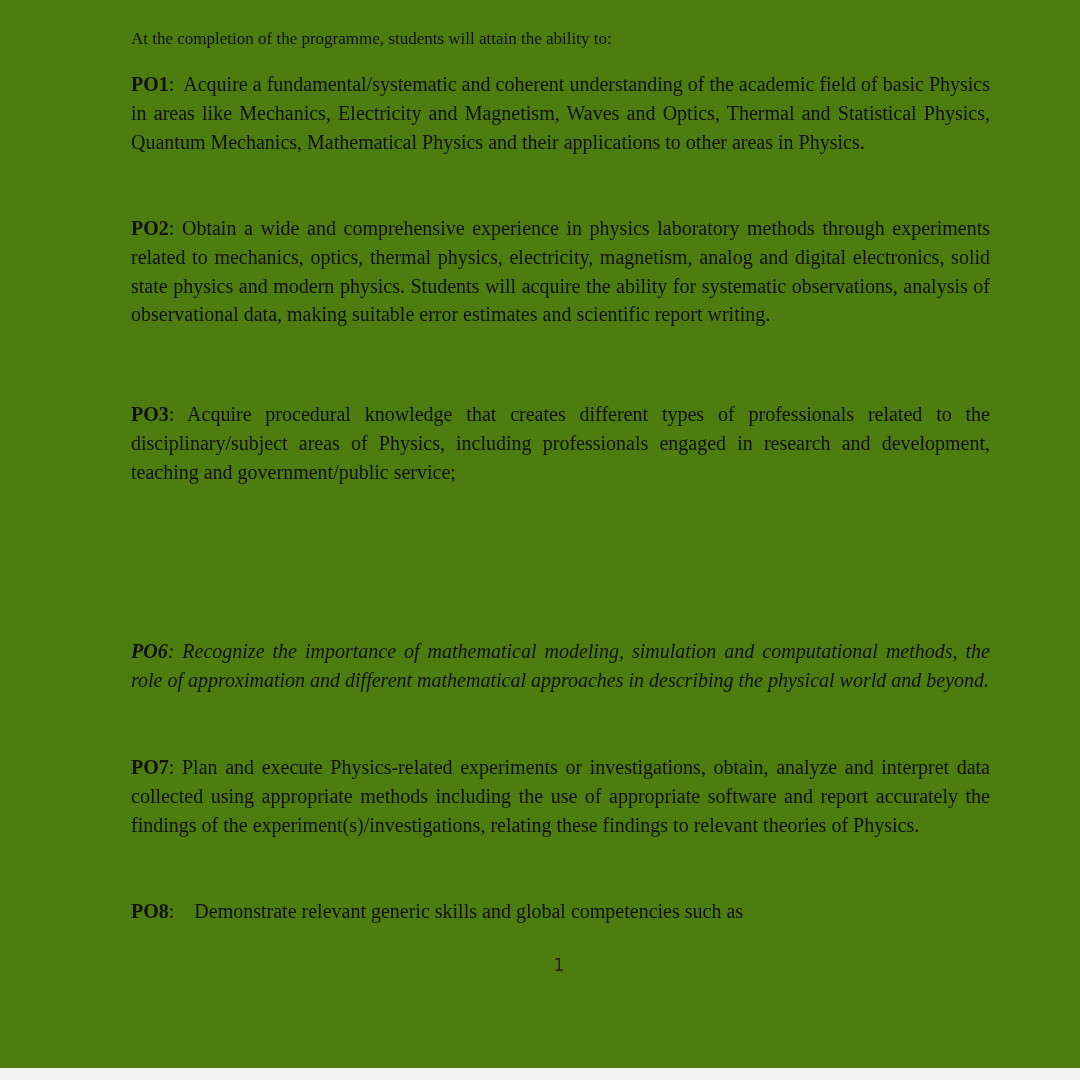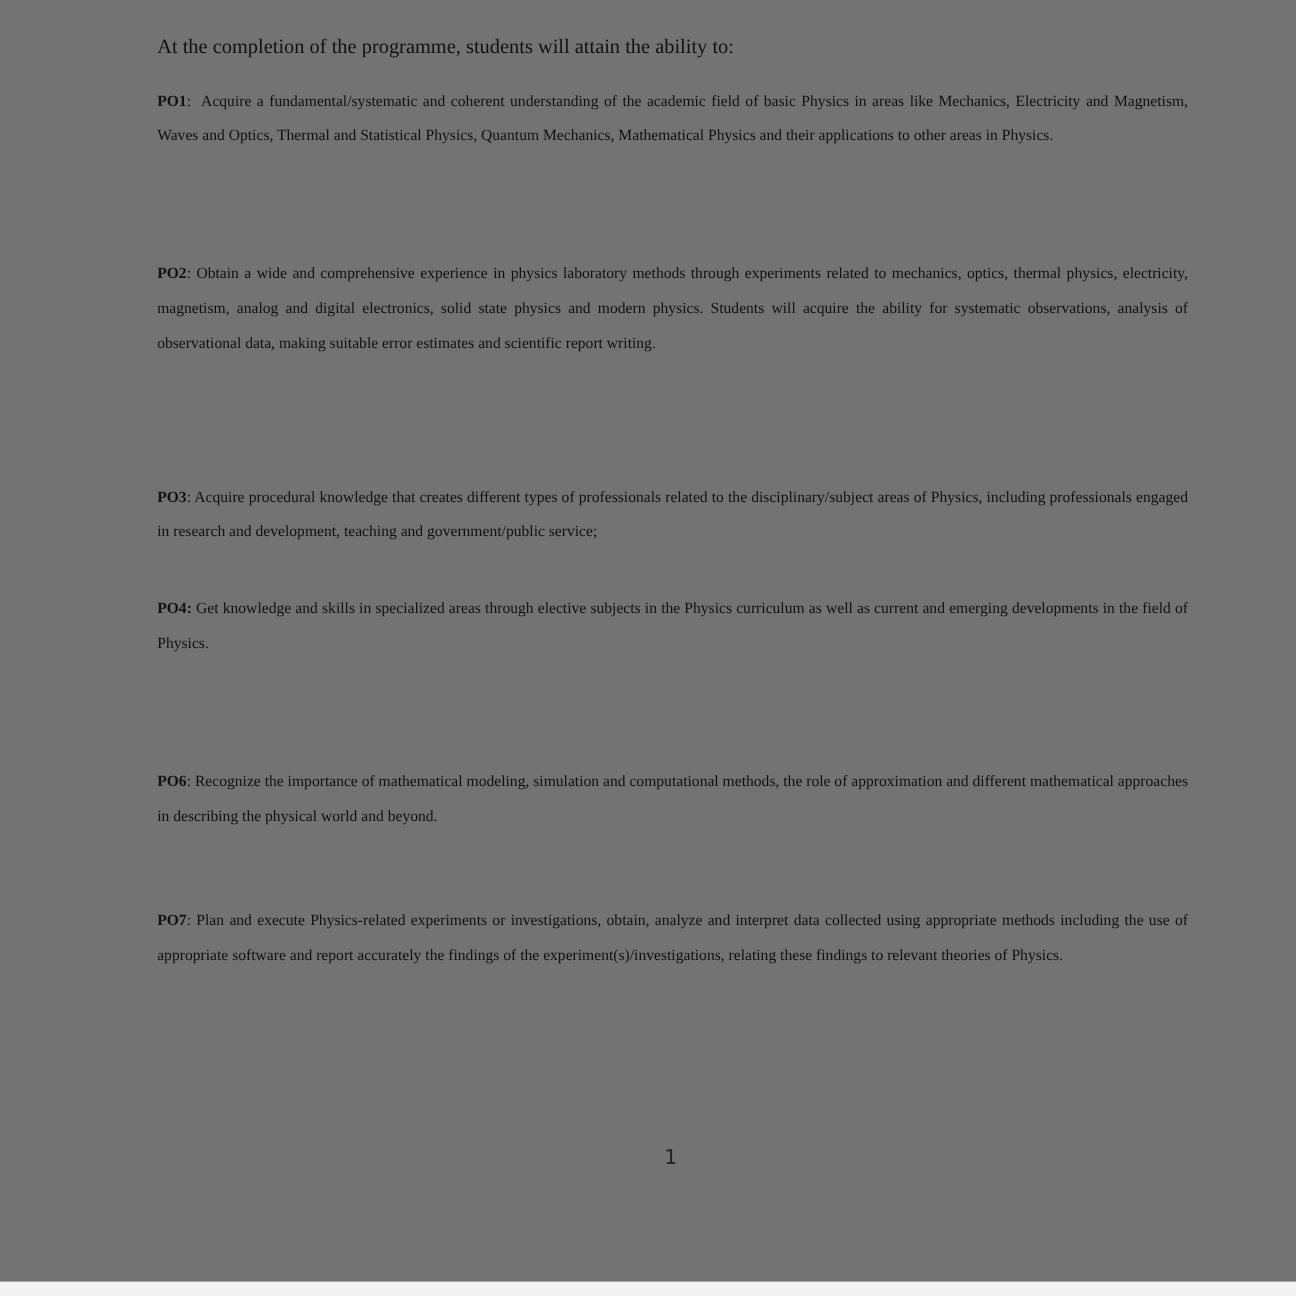--- a/index.html
+++ b/index.html
@@ -4,7 +4,7 @@
 <style>
   html, body { margin:0; padding:0; }
   body { width:1080px; height:1080px; background:#f3f3f3; overflow:hidden; }
-  .page { position:absolute; left:0; top:0; width:1080px; height:1068px; background:#737373; }
+  .page { position:absolute; left:0; top:0; width:1080px; height:1068px; background:#4d7c0f; }
   .intro { position:absolute; left:131px; top:29px; font-family:"Liberation Serif", serif; font-size:17px; color:#111; }
   .para { position:absolute; left:131px; width:859px; font-family:"Liberation Serif", serif; font-size:13px; line-height:28.8px; text-align:justify; color:#111; }
   .para b { font-weight:bold; }

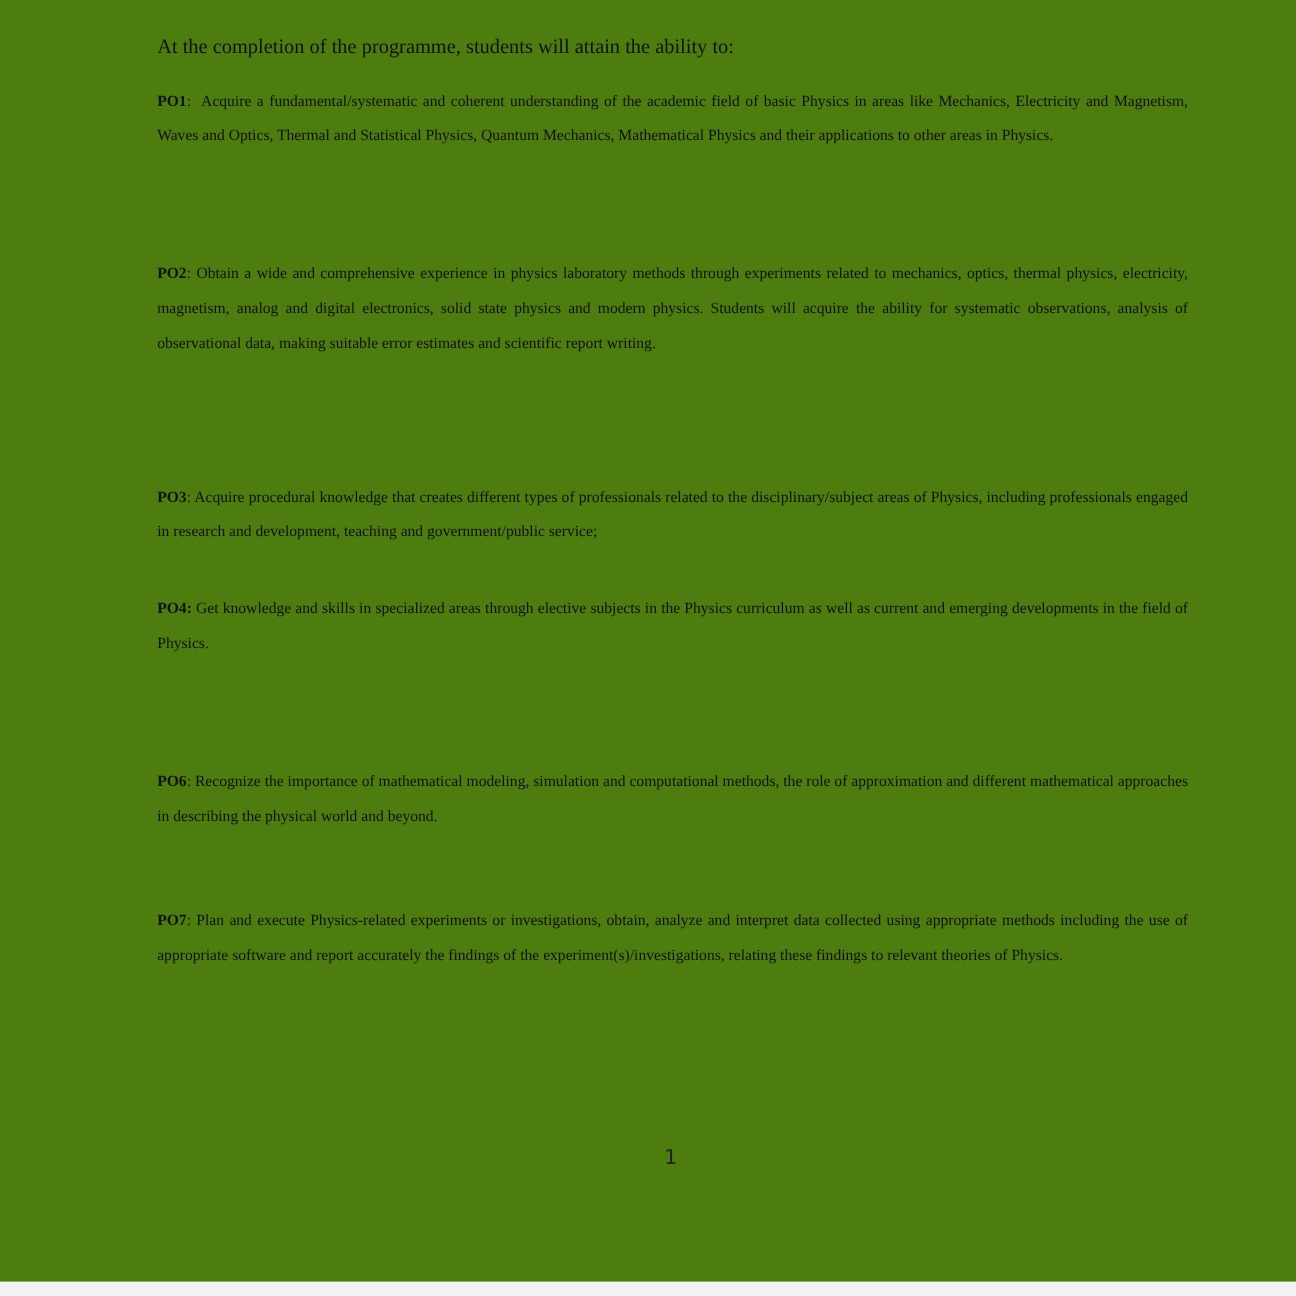--- a/index.html
+++ b/index.html
@@ -6,7 +6,7 @@
   body { width:1080px; height:1080px; background:#f3f3f3; overflow:hidden; }
   .page { position:absolute; left:0; top:0; width:1080px; height:1068px; background:#4d7c0f; }
   .intro { position:absolute; left:131px; top:29px; font-family:"Liberation Serif", serif; font-size:17px; color:#111; }
-  .para { position:absolute; left:131px; width:859px; font-family:"Liberation Serif", serif; font-size:13px; line-height:28.8px; text-align:justify; color:#111; }
+  .para { position:absolute; left:131px; width:859px; font-family:"Liberation Serif", serif; font-size:20px; line-height:28.8px; text-align:justify; color:#111; }
   .para b { font-weight:bold; }
   .pagenum { position:absolute; top:955px; left:0; width:1080px; text-align:center; font-family:"DejaVu Sans", sans-serif; font-size:17px; color:#222; padding-left:38px; box-sizing:border-box; }
 </style>

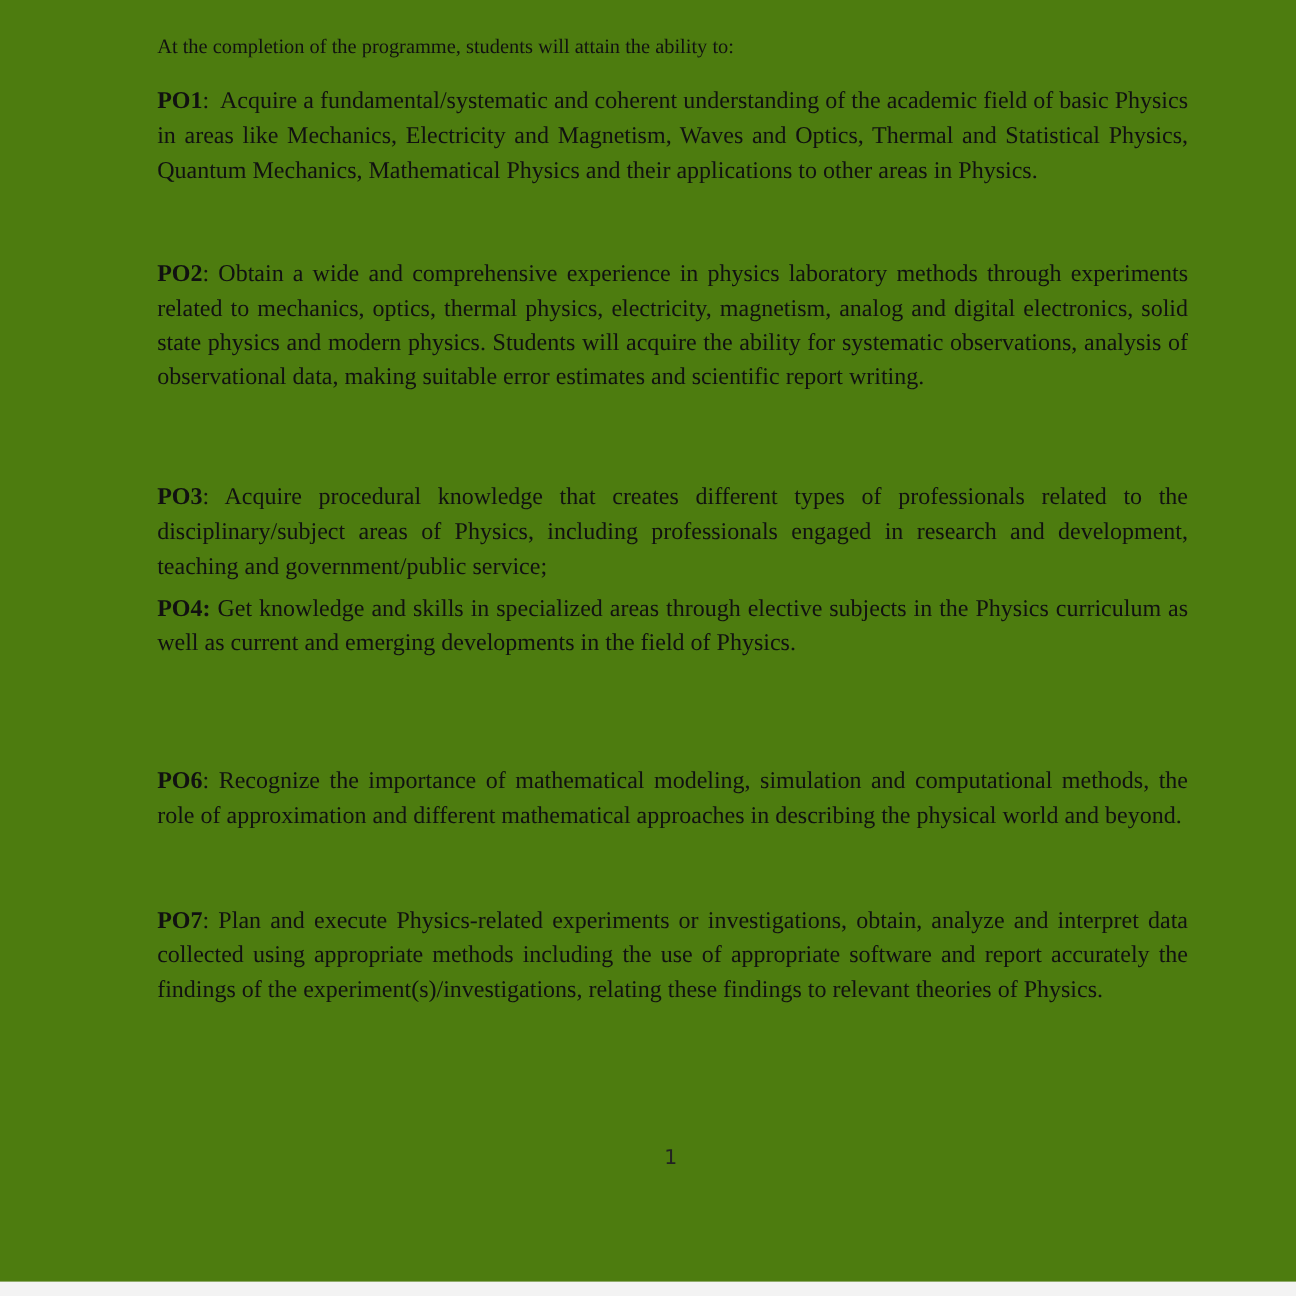--- a/index.html
+++ b/index.html
@@ -22,7 +22,6 @@
 
   <div class="para" style="top:400px;"><b>PO3</b><span style="white-space:pre">: </span><span>Acquire procedural knowledge that creates different types of professionals related to the disciplinary/subject areas of Physics, including professionals engaged in research and development, teaching and government/public service;</span></div>
 
-  <div class="para" style="top:493px;"><b>PO4:</b><span style="white-space:pre"> </span><span>Get knowledge and skills in specialized areas through elective subjects in the Physics curriculum as well as current and emerging developments in the field of Physics.</span></div>
 
 
   <div class="para" style="top:637px;"><b>PO6</b><span style="white-space:pre">: </span><span>Recognize the importance of mathematical modeling, simulation and computational methods,  the role of approximation and different mathematical approaches in describing the physical world and beyond.</span></div>

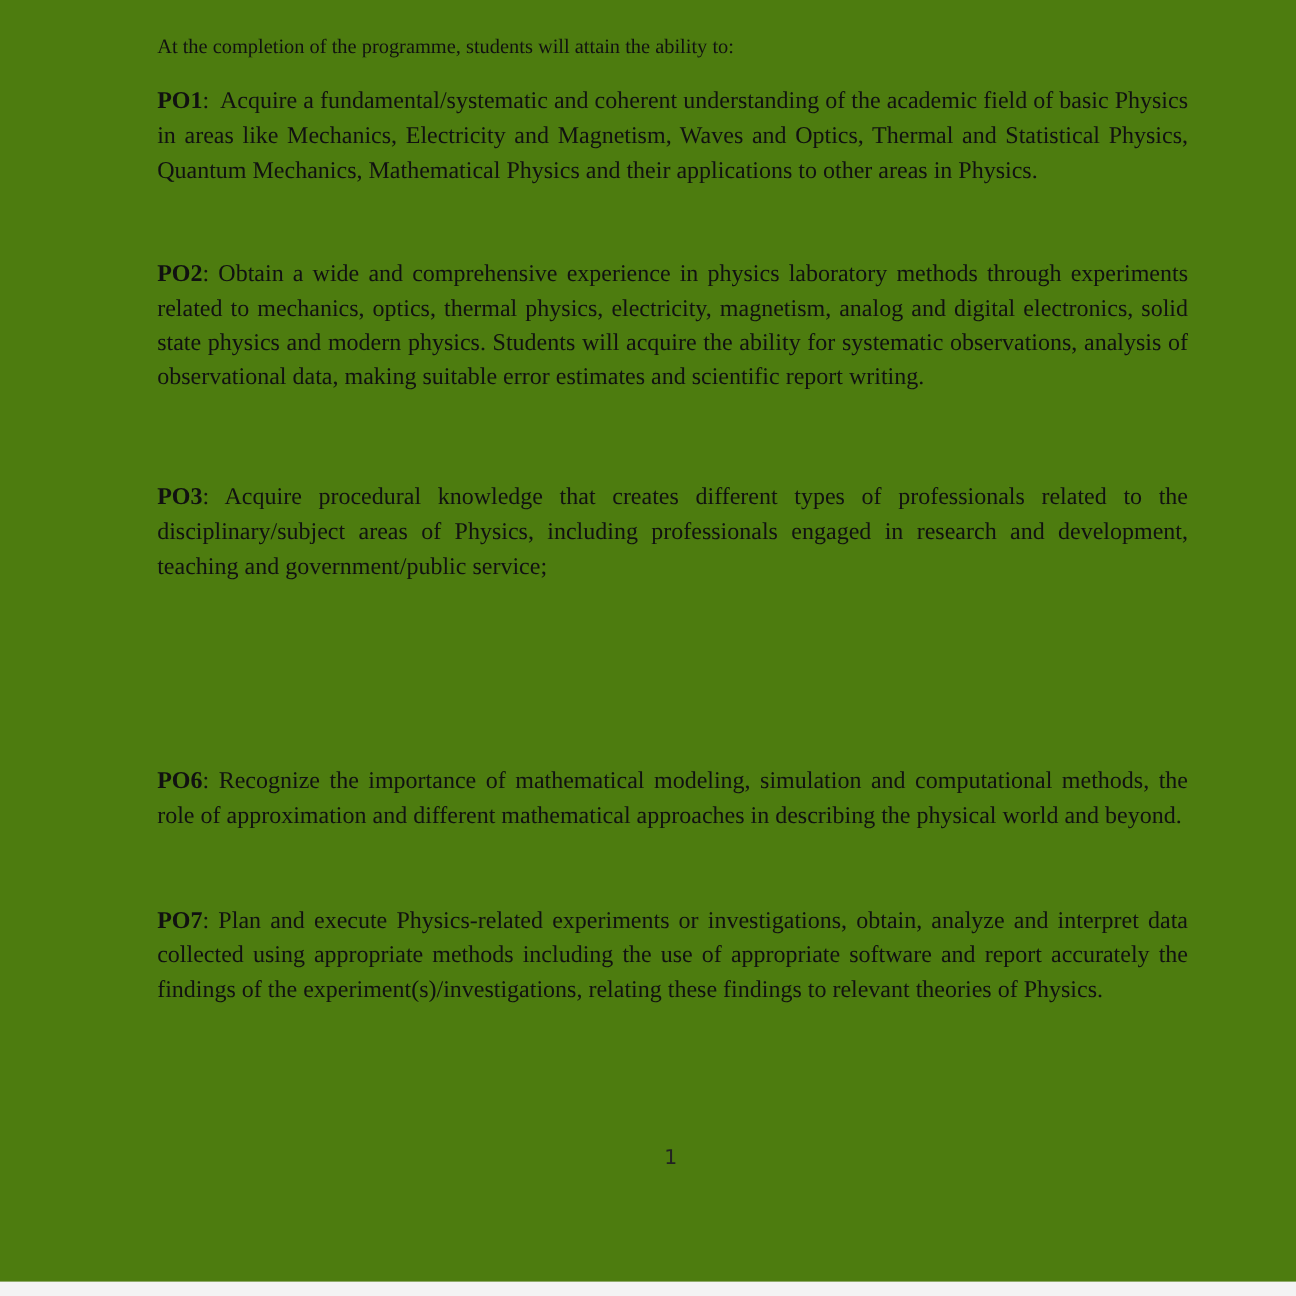--- a/index.html
+++ b/index.html
@@ -24,7 +24,7 @@
 
 
 
-  <div class="para" style="top:637px;"><b>PO6</b><span style="white-space:pre">: </span><span>Recognize the importance of mathematical modeling, simulation and computational methods,  the role of approximation and different mathematical approaches in describing the physical world and beyond.</span></div>
+  <div class="para" style="top:637px;font-style:italic;"><b>PO6</b><span style="white-space:pre">: </span><span>Recognize the importance of mathematical modeling, simulation and computational methods,  the role of approximation and different mathematical approaches in describing the physical world and beyond.</span></div>
 
   <div class="para" style="top:753px;"><b>PO7</b><span style="white-space:pre">: </span><span>Plan and execute Physics-related experiments or investigations, obtain, analyze and interpret data collected using appropriate methods  including the use of appropriate software and report accurately the findings of the experiment(s)/investigations, relating these findings to relevant theories of Physics.</span></div>
 

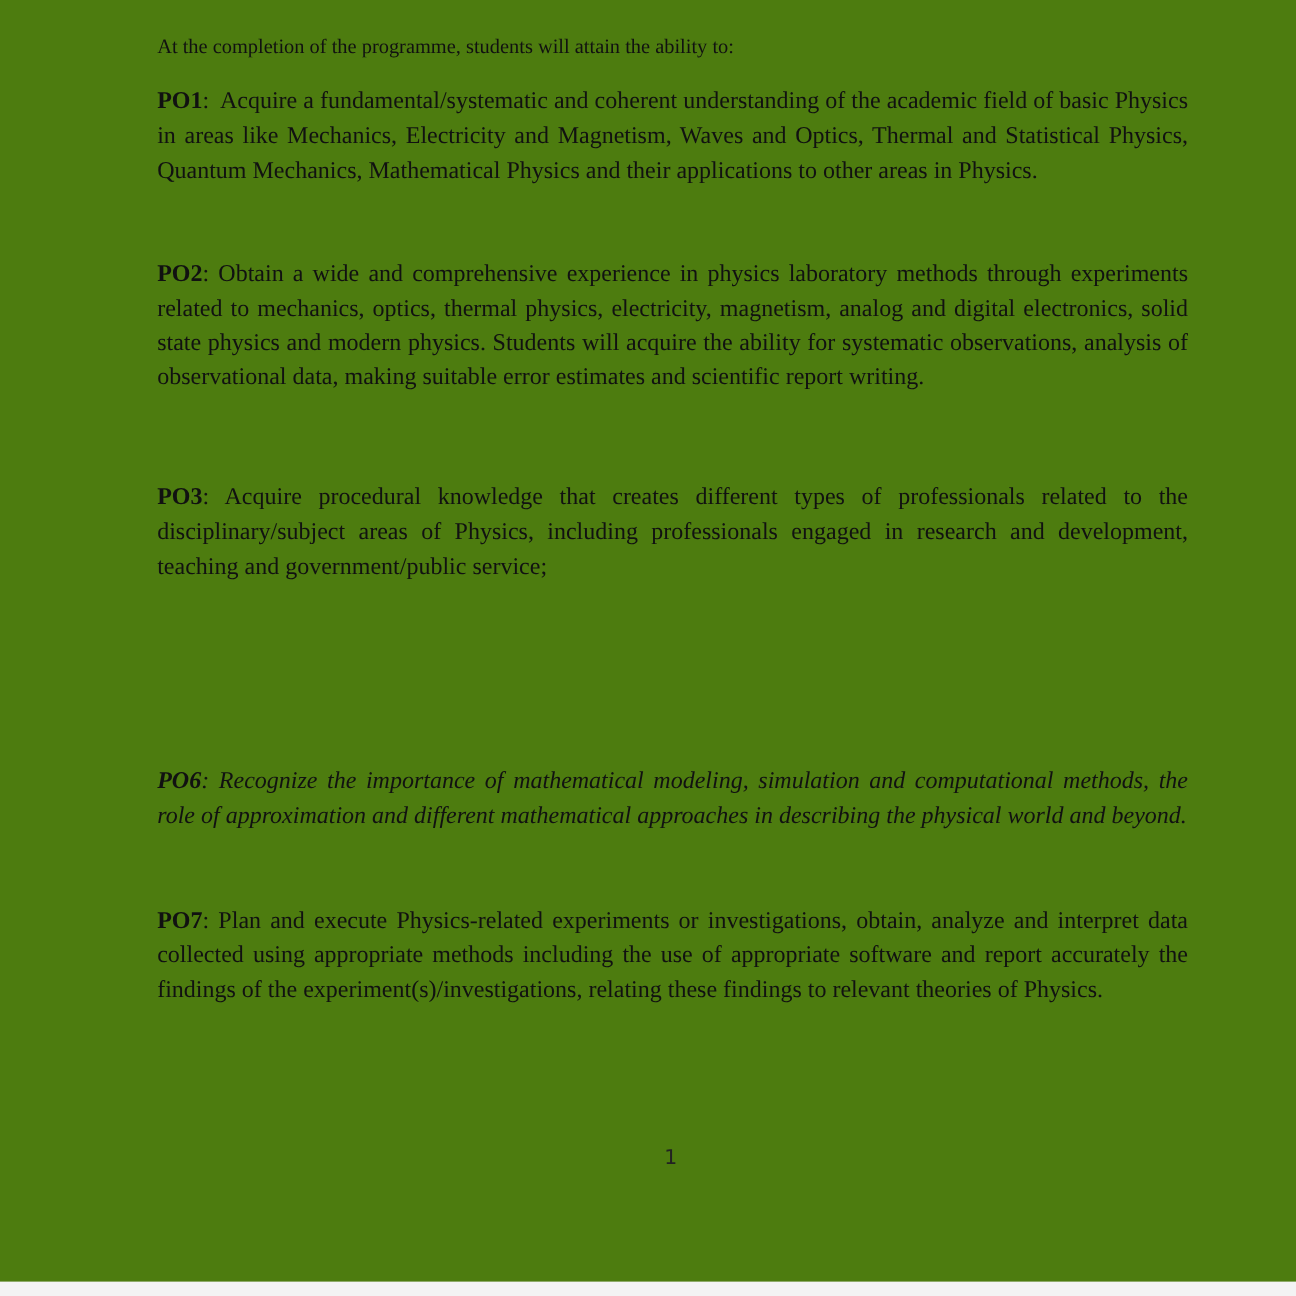--- a/index.html
+++ b/index.html
@@ -28,6 +28,7 @@
 
   <div class="para" style="top:753px;"><b>PO7</b><span style="white-space:pre">: </span><span>Plan and execute Physics-related experiments or investigations, obtain, analyze and interpret data collected using appropriate methods  including the use of appropriate software and report accurately the findings of the experiment(s)/investigations, relating these findings to relevant theories of Physics.</span></div>
 
+  <div class="para" style="top:897px;"><b>PO8</b><span style="white-space:pre">:    </span><span>Demonstrate relevant generic skills and global competencies such as</span></div>
 
   <div class="pagenum">1</div>
 </div>

